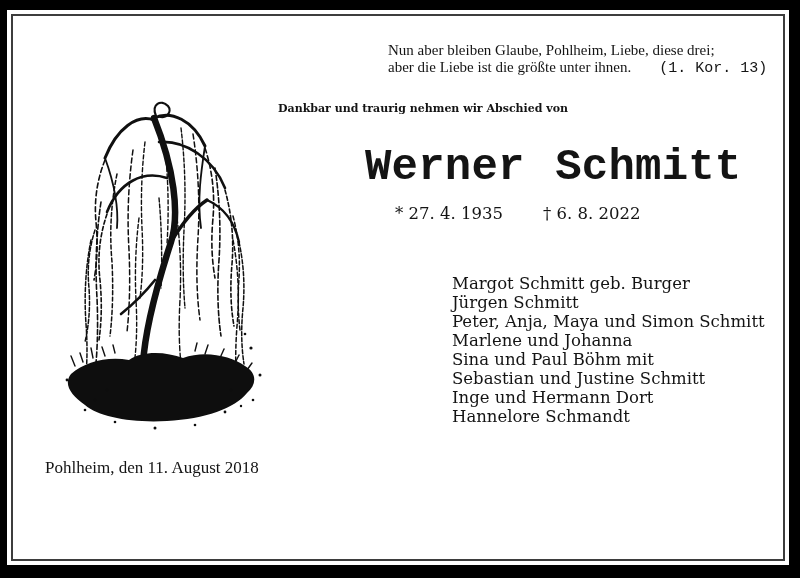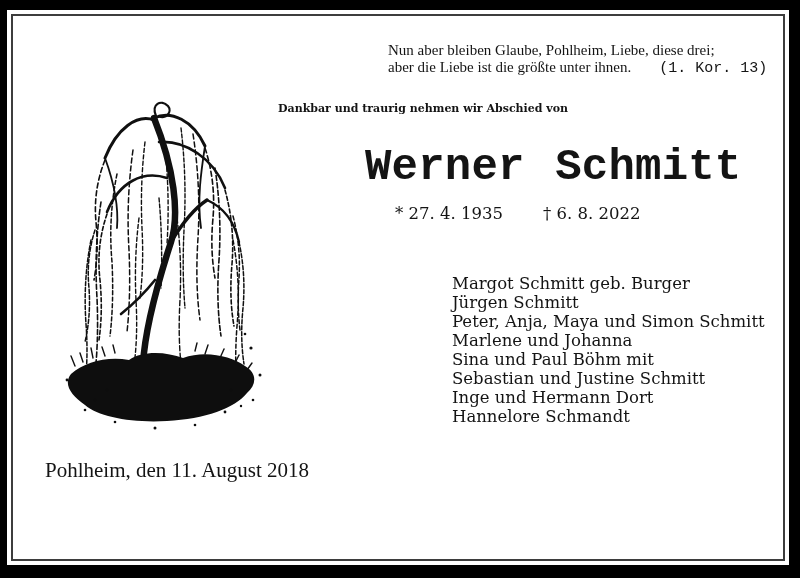--- a/index.html
+++ b/index.html
@@ -30,7 +30,7 @@
   .birth{left:388px;top:194px;font-size:16.5px;}
   .death{left:536px;top:194px;font-size:16.5px;}
   .mourners{left:413px;top:264px;font-size:16.5px;line-height:19px;margin-left:32px;}
-  .place{left:38px;top:448px;font-family:"Liberation Serif",serif;font-size:21px;}
+  .place{left:38px;top:448px;font-family:"Liberation Serif",serif;font-size:17px;}
   .funeral{
     left:0;right:0;top:474px;text-align:center;white-space:normal;
     font-family:"Liberation Serif",serif;font-size:19px;line-height:21.5px;

